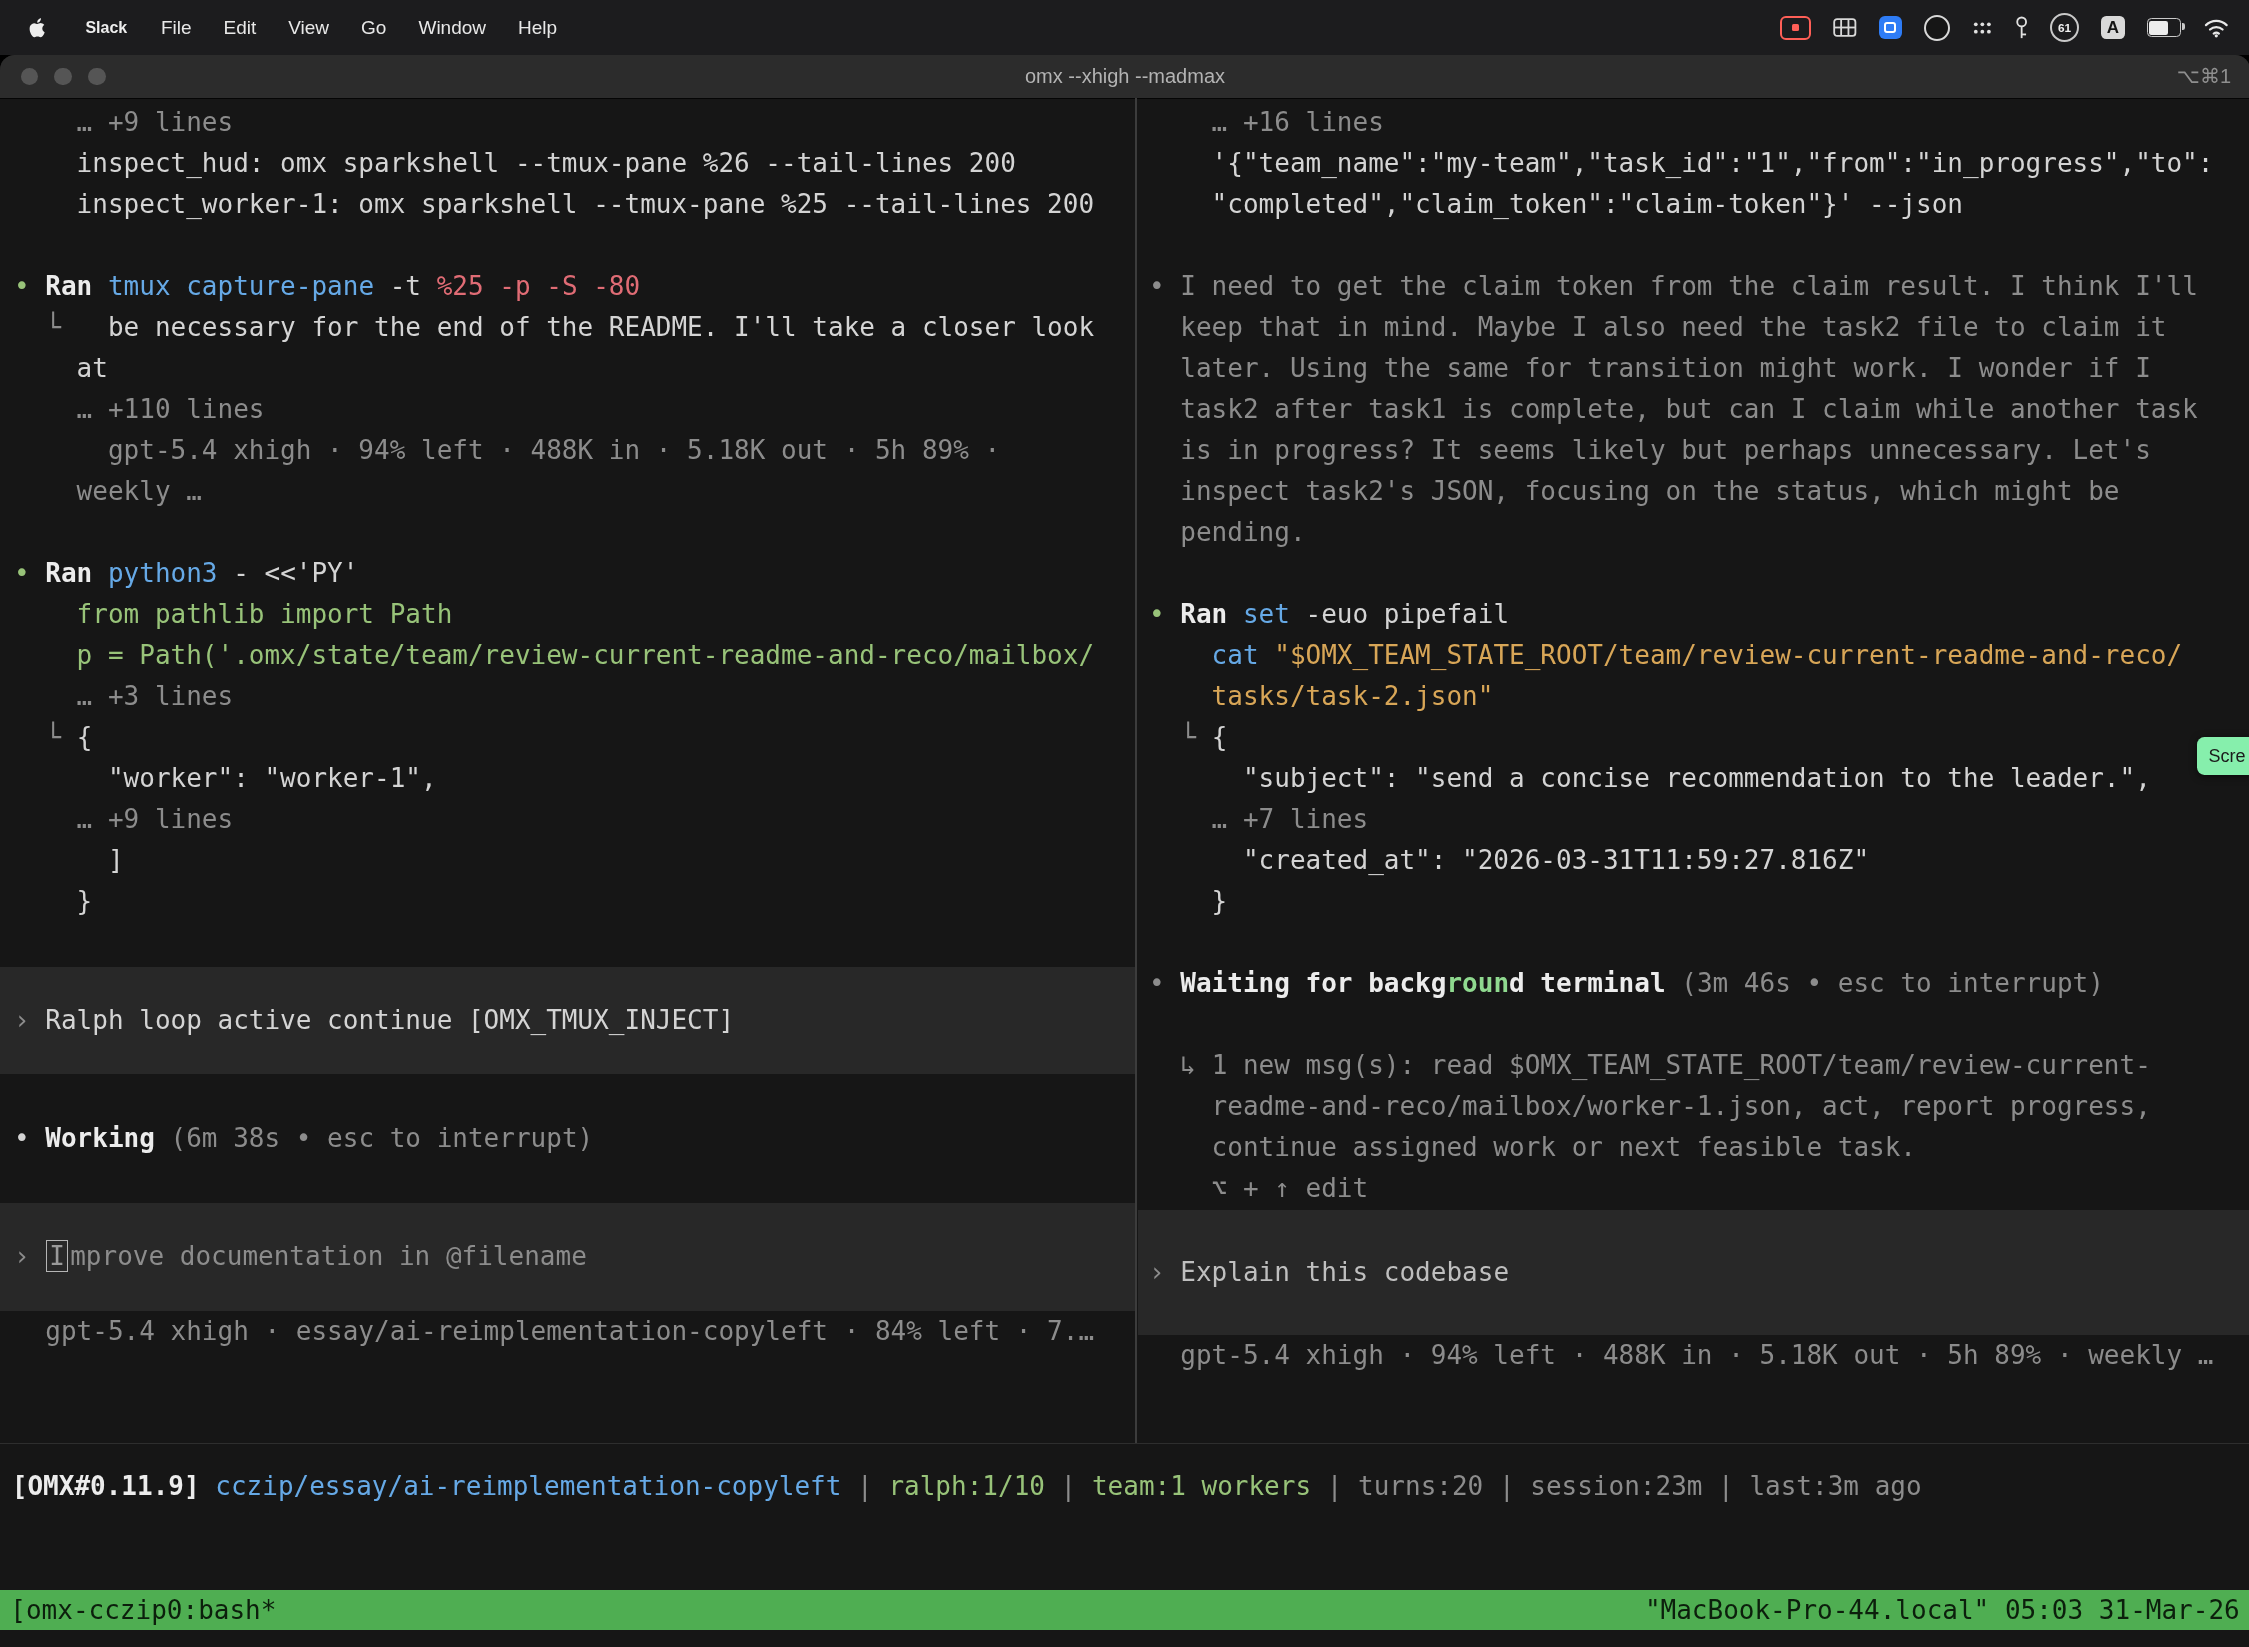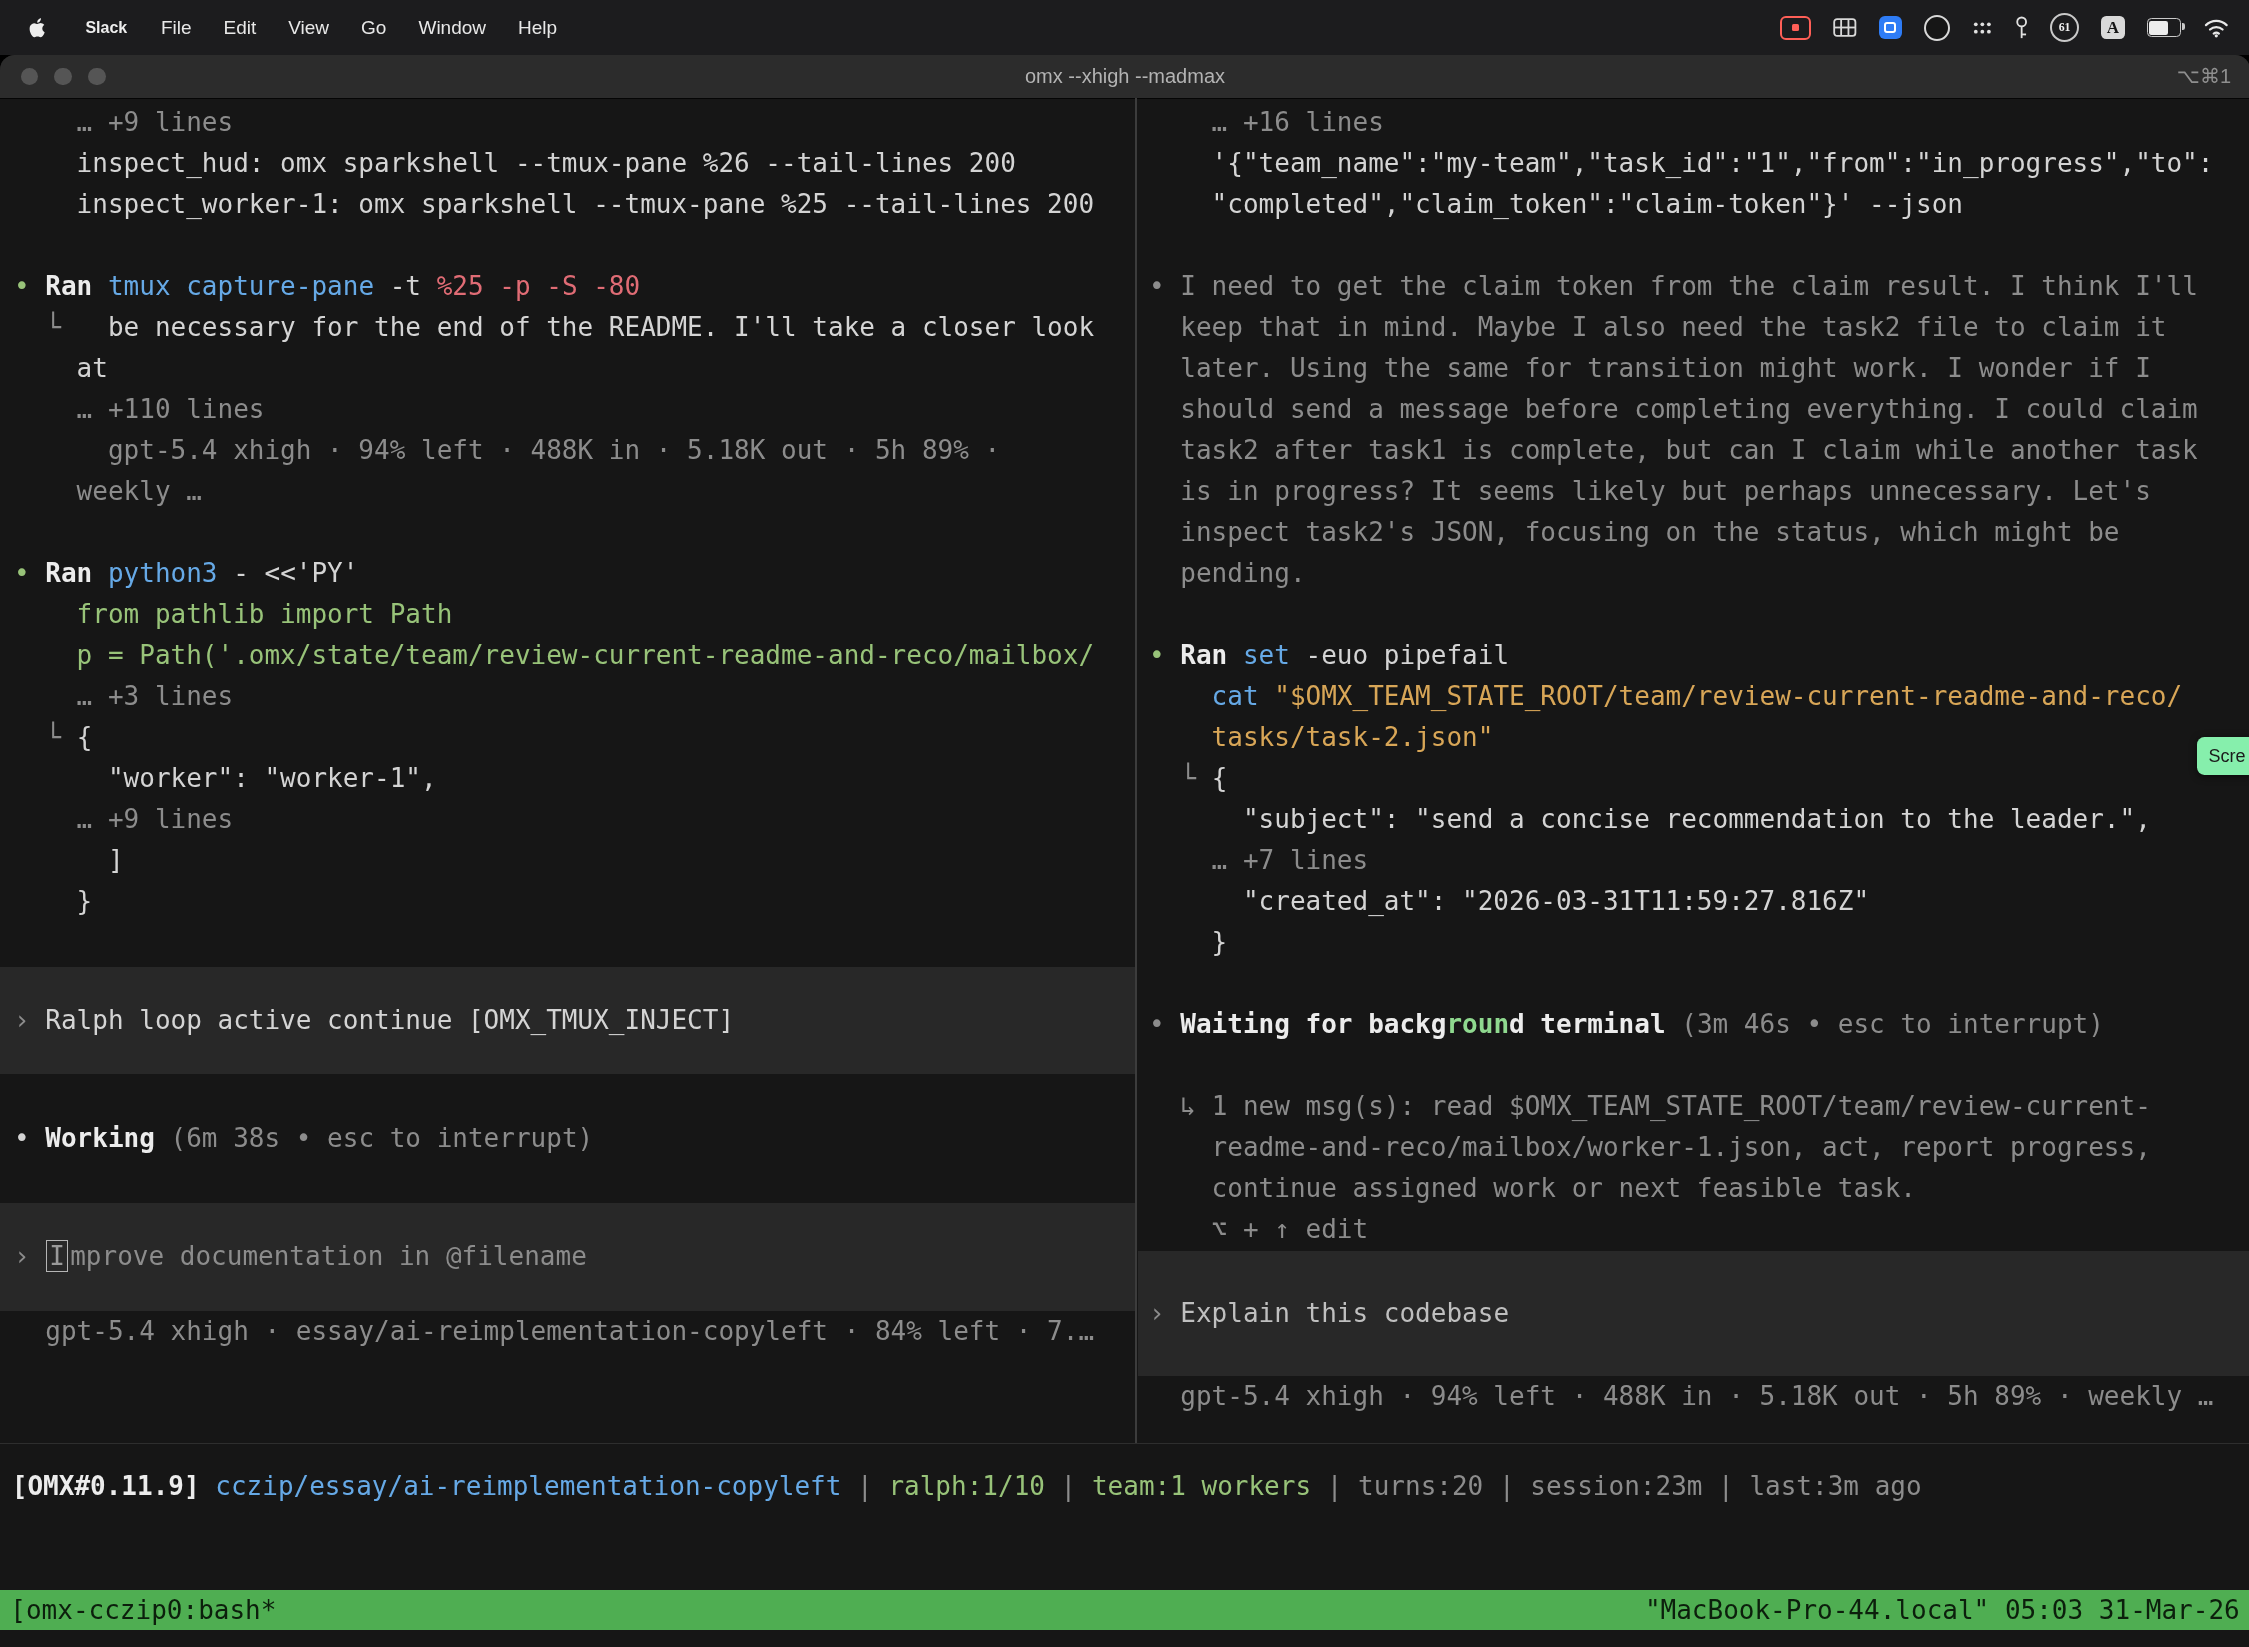--- a/index.html
+++ b/index.html
@@ -13,7 +13,7 @@
   .mb-app{font-weight:700;font-size:16px;padding:0 17.7px;}
   .mb-menus{display:flex;align-items:center;}
   .mb-item{font-size:19px;padding:0 16px;color:#e8e8e8;}
-  .mb-right{display:flex;align-items:center;gap:22px;padding-right:20.7px;font-family:Liberation Serif, serif;}
+  .mb-right{display:flex;align-items:center;gap:22px;padding-right:20.7px;}
   .ic{display:inline-flex;align-items:center;justify-content:center;}
   .ic-rec{width:26.6px;height:20px;border:2.2px solid #ff5f57;border-radius:5.9px;position:relative;}
   .ic-rec::after{content:"";position:absolute;left:50%;top:50%;width:6.6px;height:6.6px;margin:-3.3px 0 0 -3.3px;border-radius:1.5px;background:#ff5f57;}

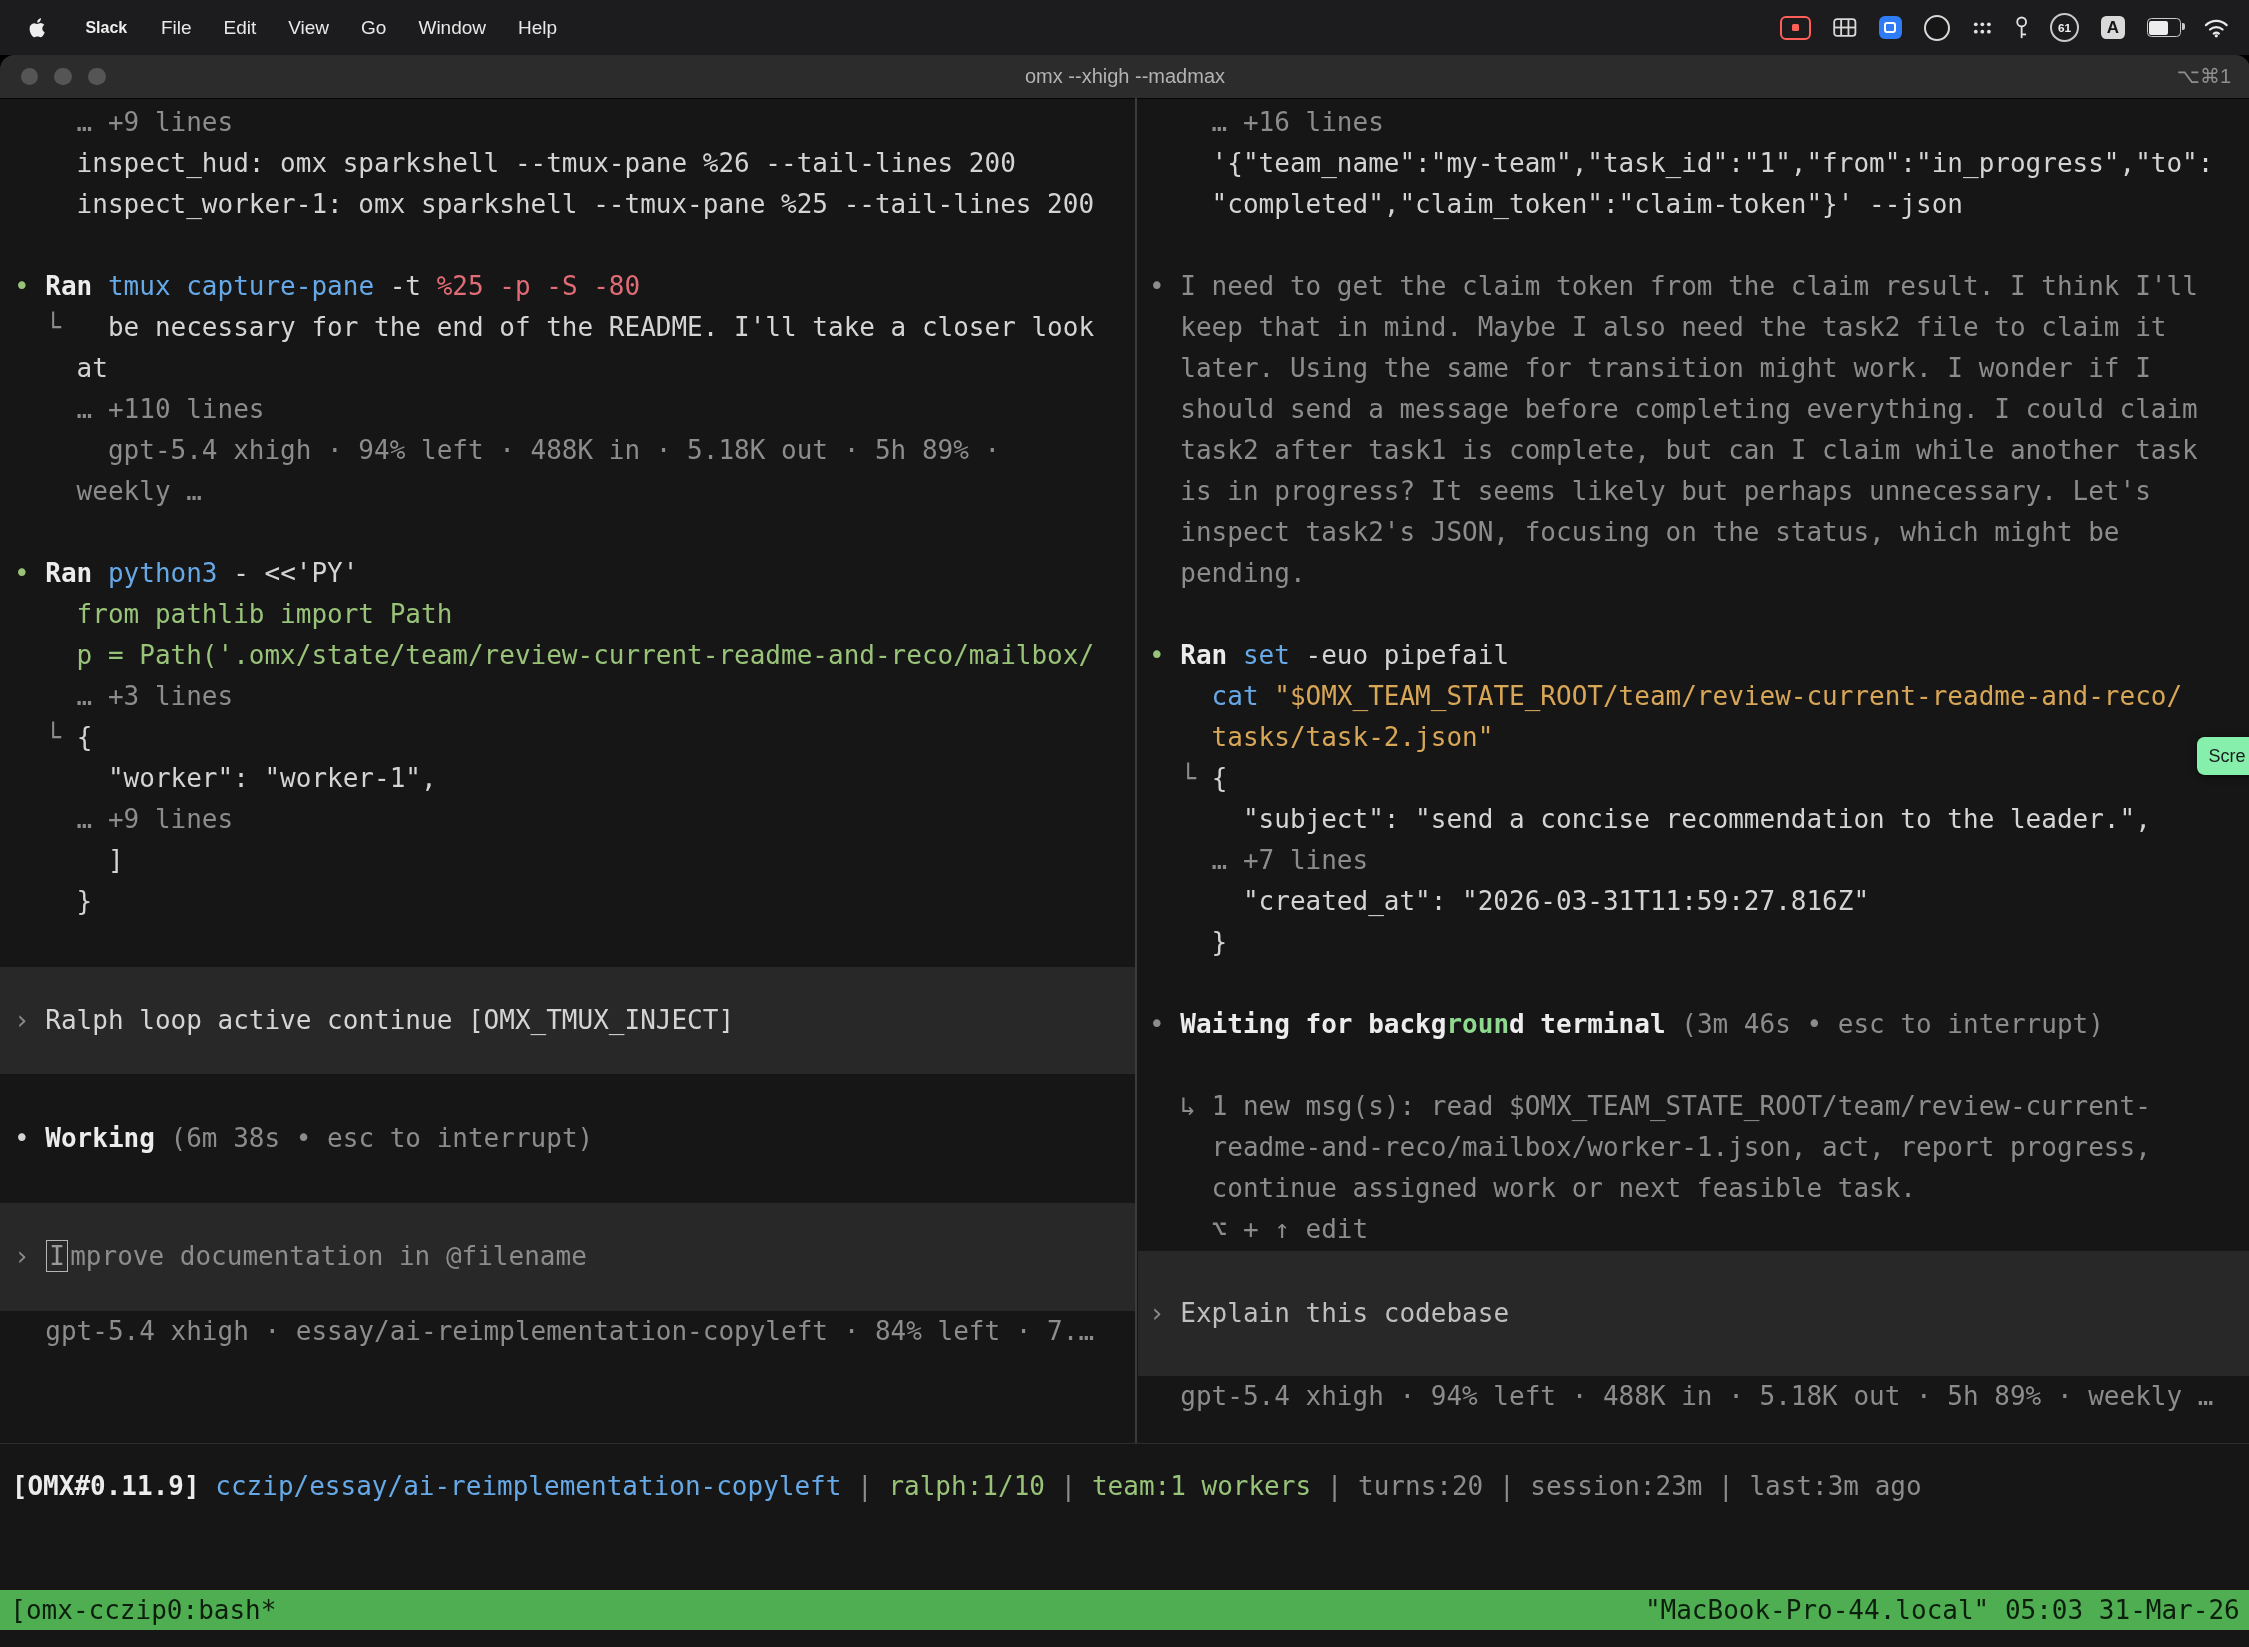--- a/index.html
+++ b/index.html
@@ -182,7 +182,6 @@
           <div class="ln"><span class="c-g">• </span><span class="c-i">I need to get the claim token from the claim result. I think I'll</span></div>
           <div class="ln"><span class="c-i">  keep that in mind. Maybe I also need the task2 file to claim it</span></div>
           <div class="ln"><span class="c-i">  later. Using the same for transition might work. I wonder if I</span></div>
-          <div class="ln"><span class="c-i">  should send a message before completing everything. I could claim</span></div>
           <div class="ln"><span class="c-i">  task2 after task1 is complete, but can I claim while another task</span></div>
           <div class="ln"><span class="c-i">  is in progress? It seems likely but perhaps unnecessary. Let's</span></div>
           <div class="ln"><span class="c-i">  inspect task2's JSON, focusing on the status, which might be</span></div>

